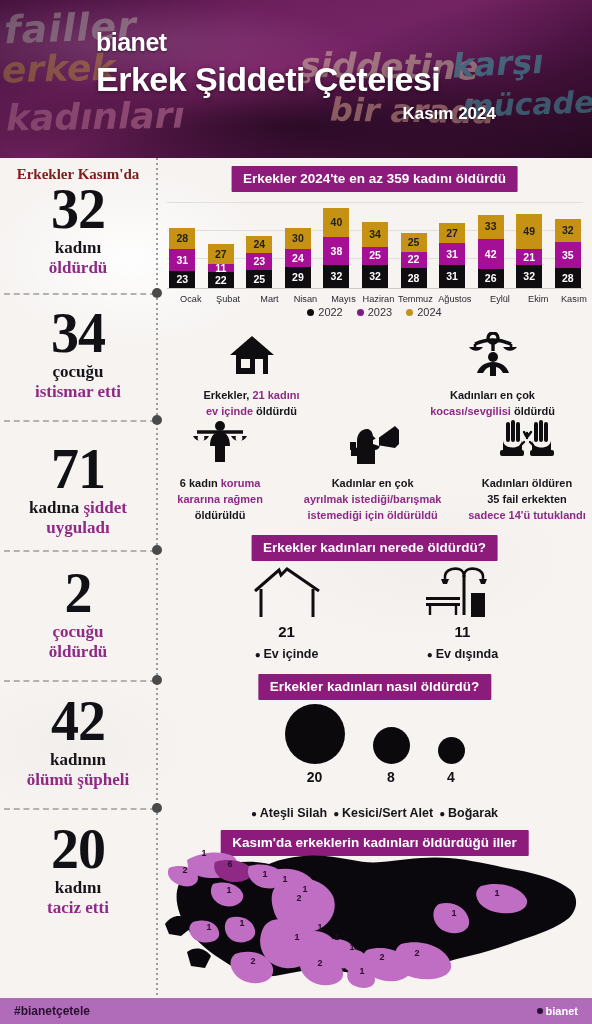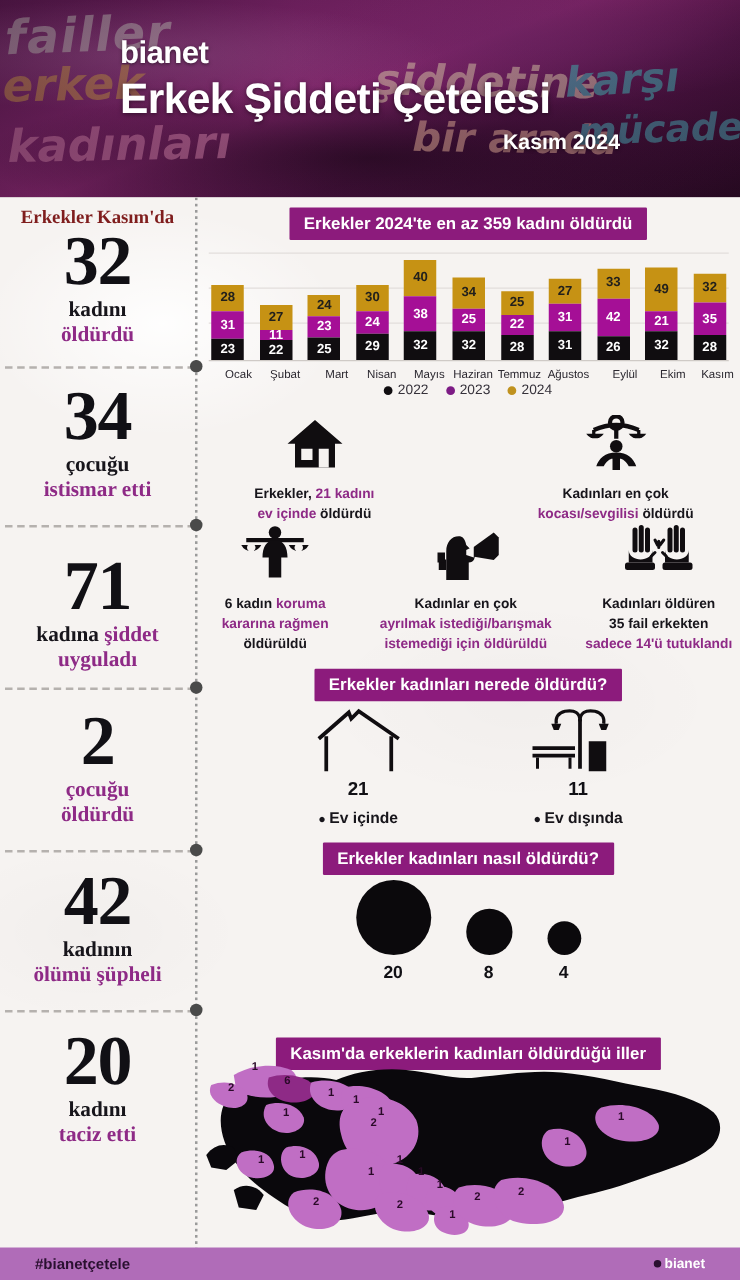--- a/index.html
+++ b/index.html
@@ -555,6 +555,7 @@
             <div class="hnum">4</div>
           </div>
         </div>
+      <div class="how-legend" id="how-legend" style="top:648px"><span>Ateşli Silah</span><span>Kesici/Sert Alet</span><span>Boğarak</span></div>
 
       <div class="pill" style="top:672px">Kasım'da erkeklerin kadınları öldürdüğü iller</div>
       <div class="map-wrap">

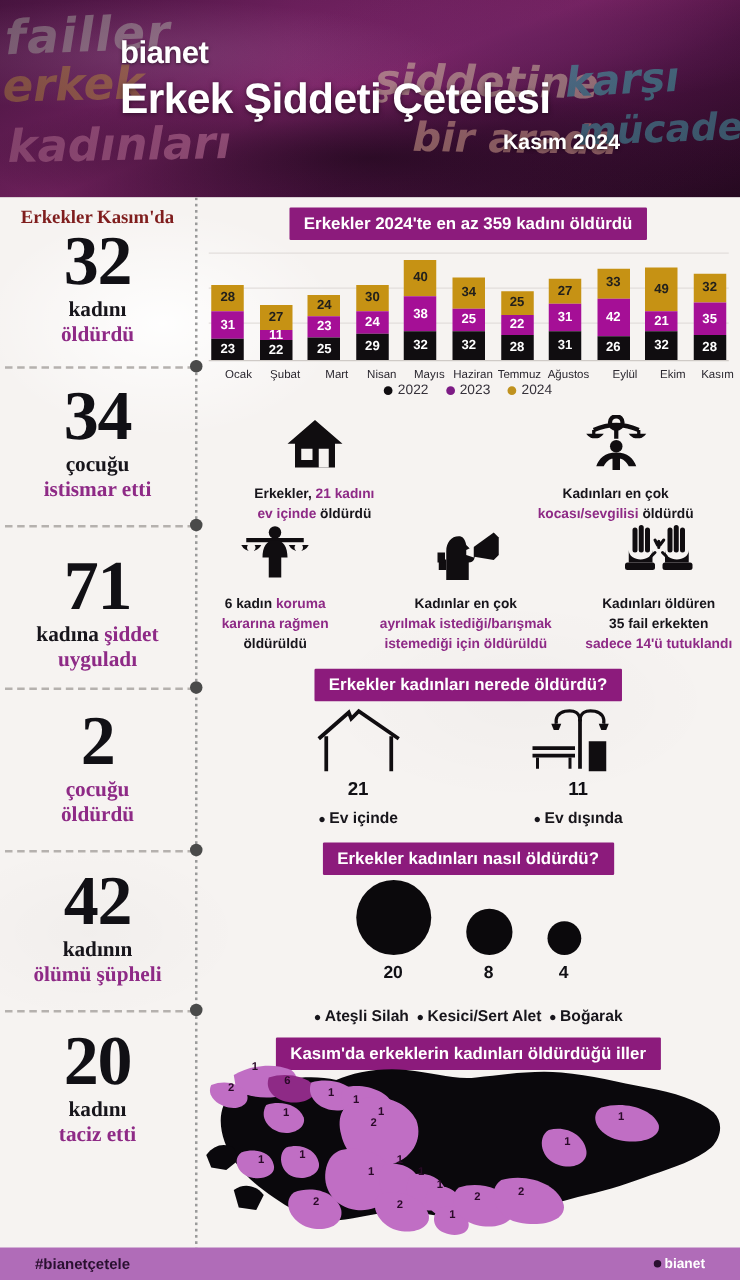--- a/index.html
+++ b/index.html
@@ -203,7 +203,7 @@
     width: 592px; height: 26px;
     background: #b06cb8;
     display: flex; align-items: center; justify-content: space-between;
-    padding: 0 28px;
+    padding: 0 14px;
   }
   .footer .tag { font-size: 12px; font-weight: bold; color: #2a1030; }
   .footer .brand { font-size: 11px; font-weight: bold; color: #ffffff; display: inline-flex; align-items: center; gap: 3px; }

